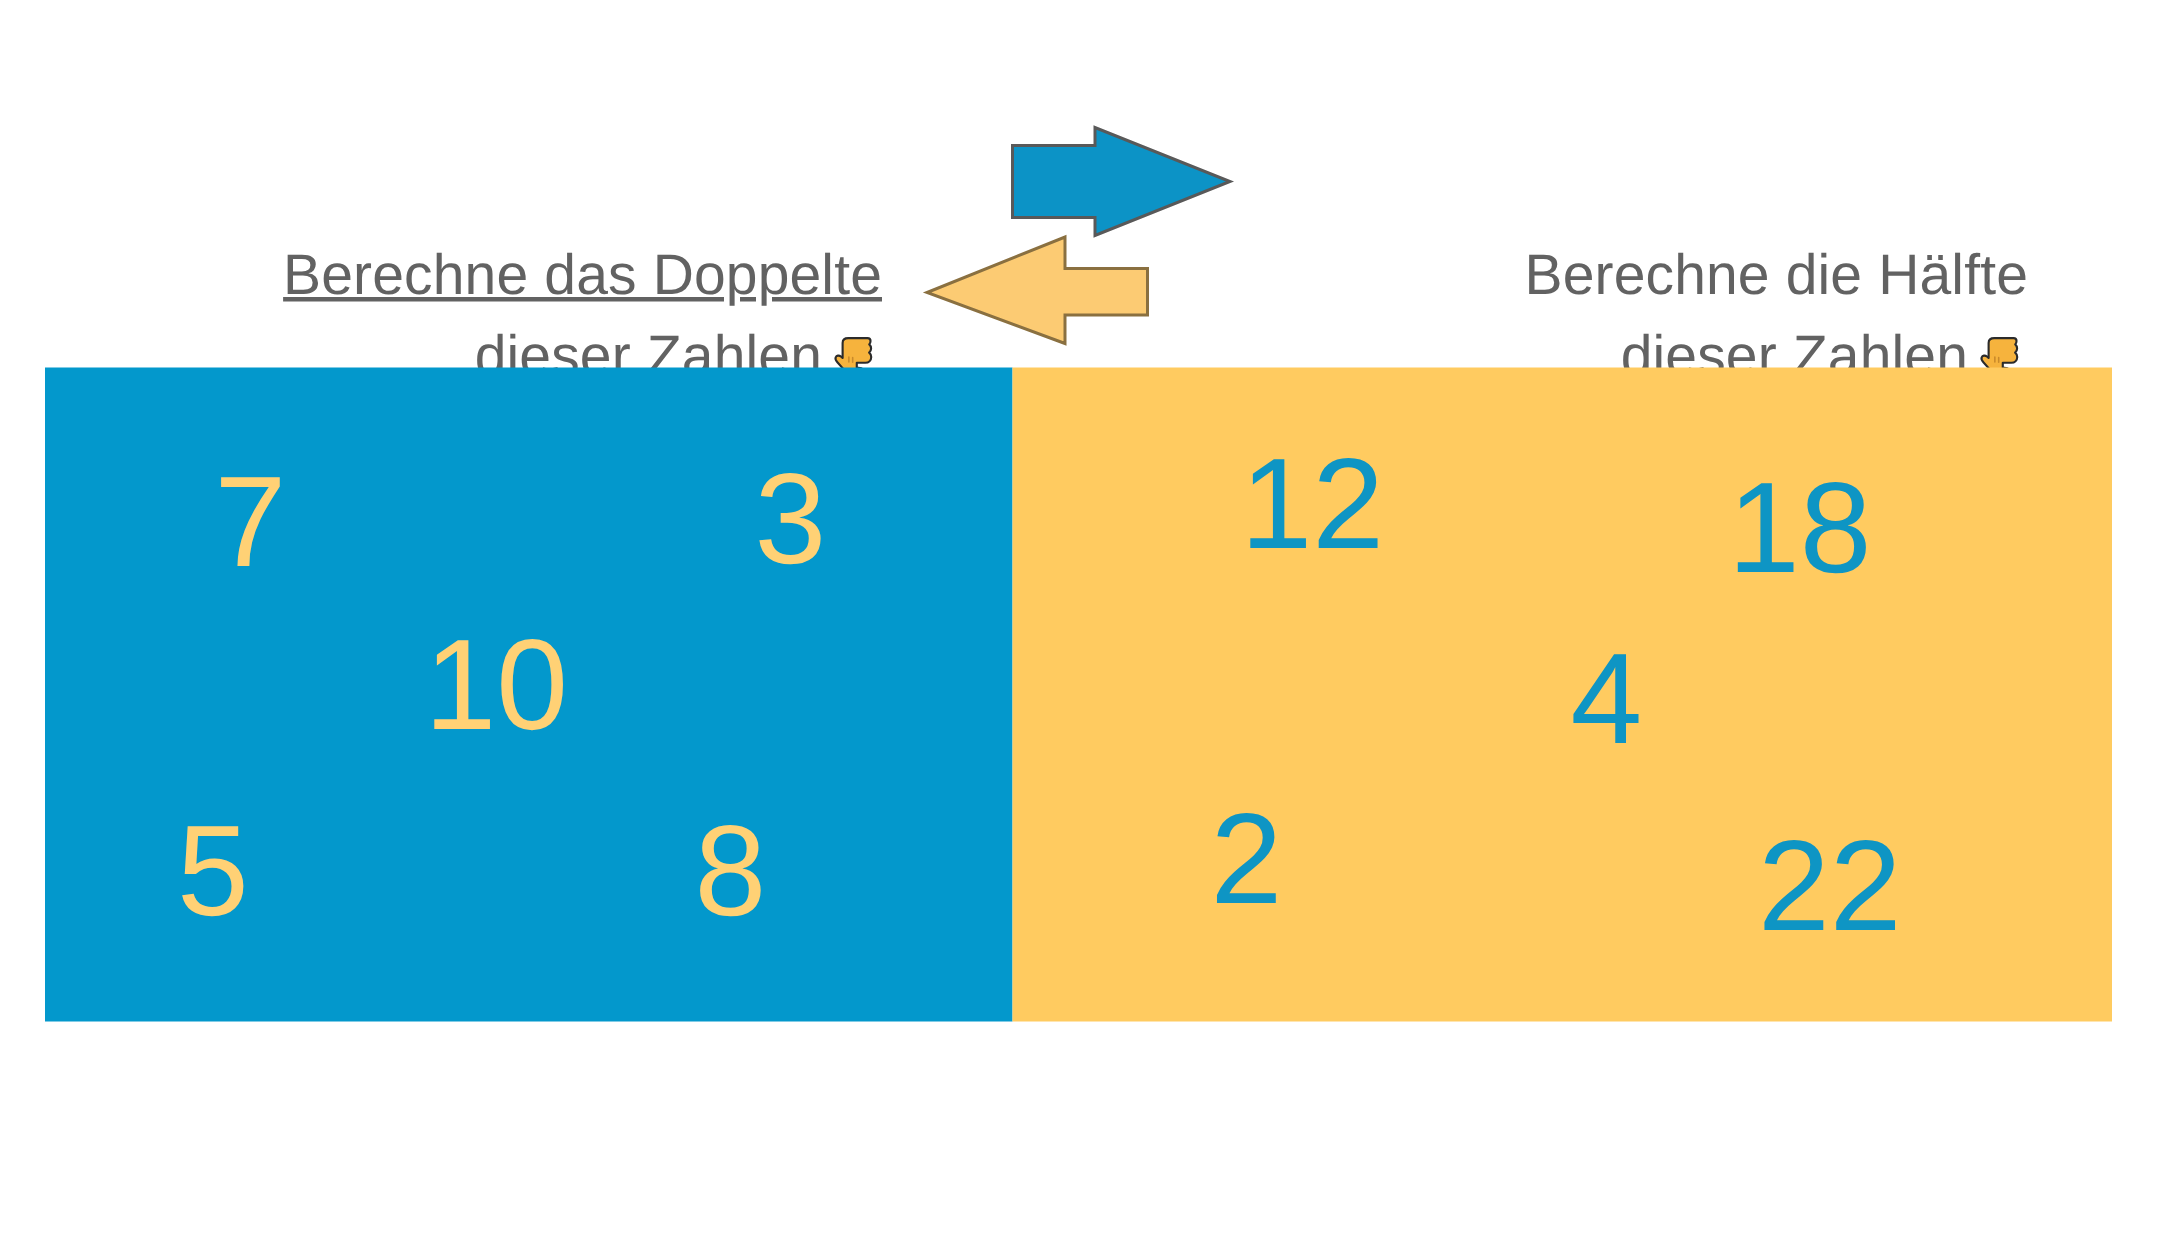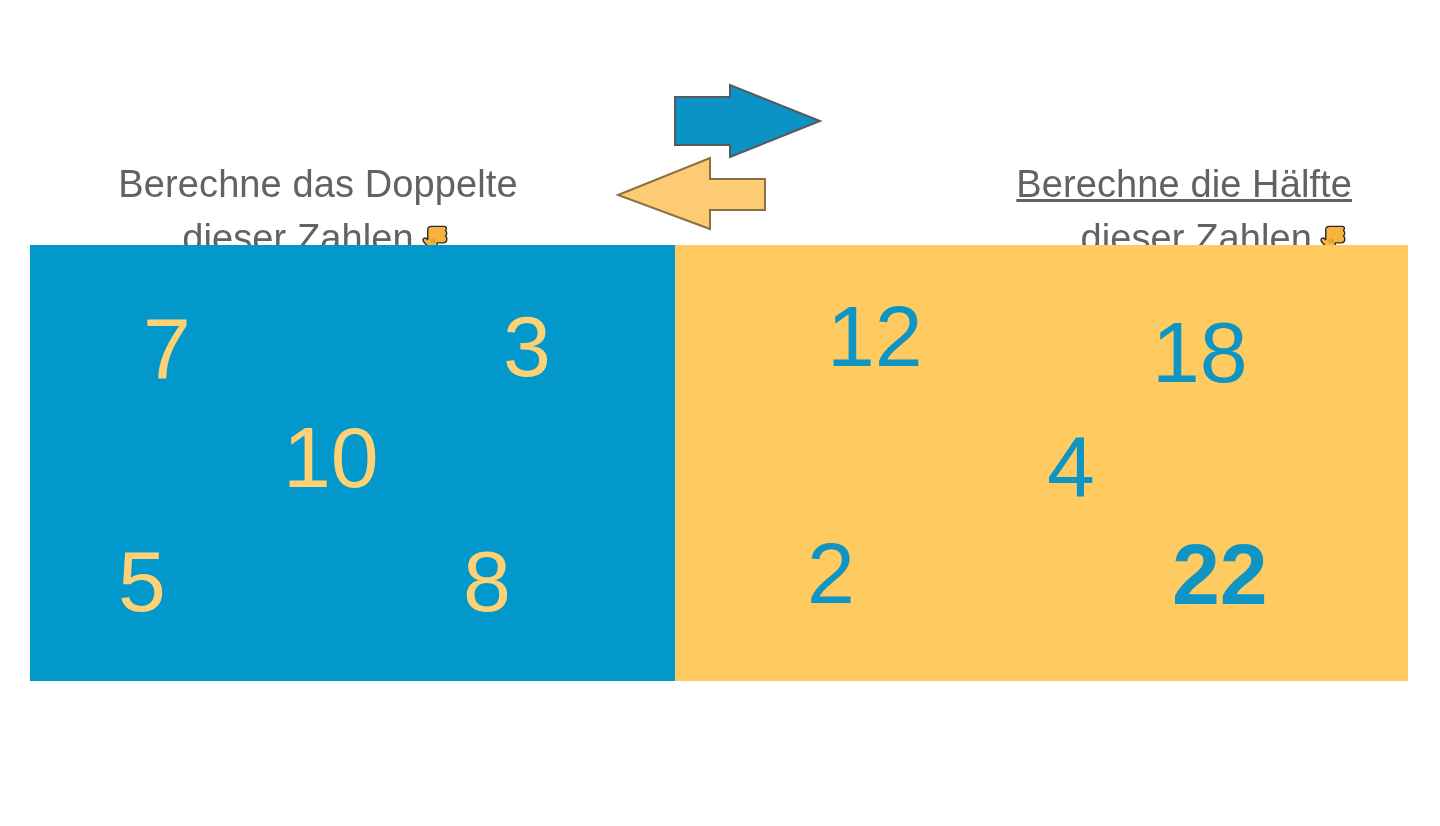--- a/index.html
+++ b/index.html
@@ -29,7 +29,8 @@
     left: 48px;
     top: 103px;
     width: 540px;
-    text-align: center;
+    text-align: right;
+    text-decoration: underline;
   }
   #heading-right {
     right: 88px;

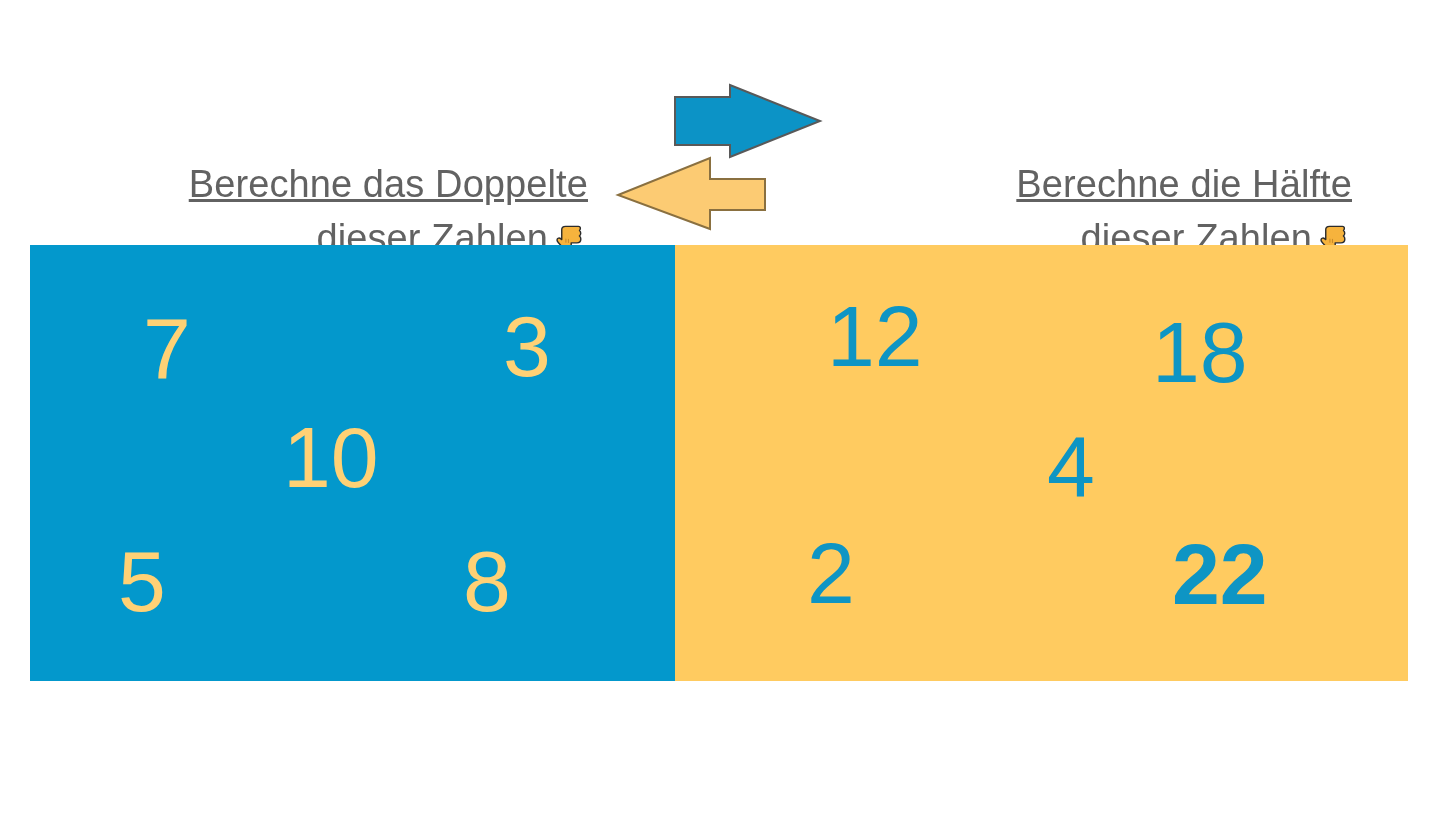--- a/index.html
+++ b/index.html
@@ -37,7 +37,6 @@
     top: 103px;
     width: 470px;
     text-align: right;
-    text-decoration: underline;
   }
   .heading .hand {
     display: inline-block;

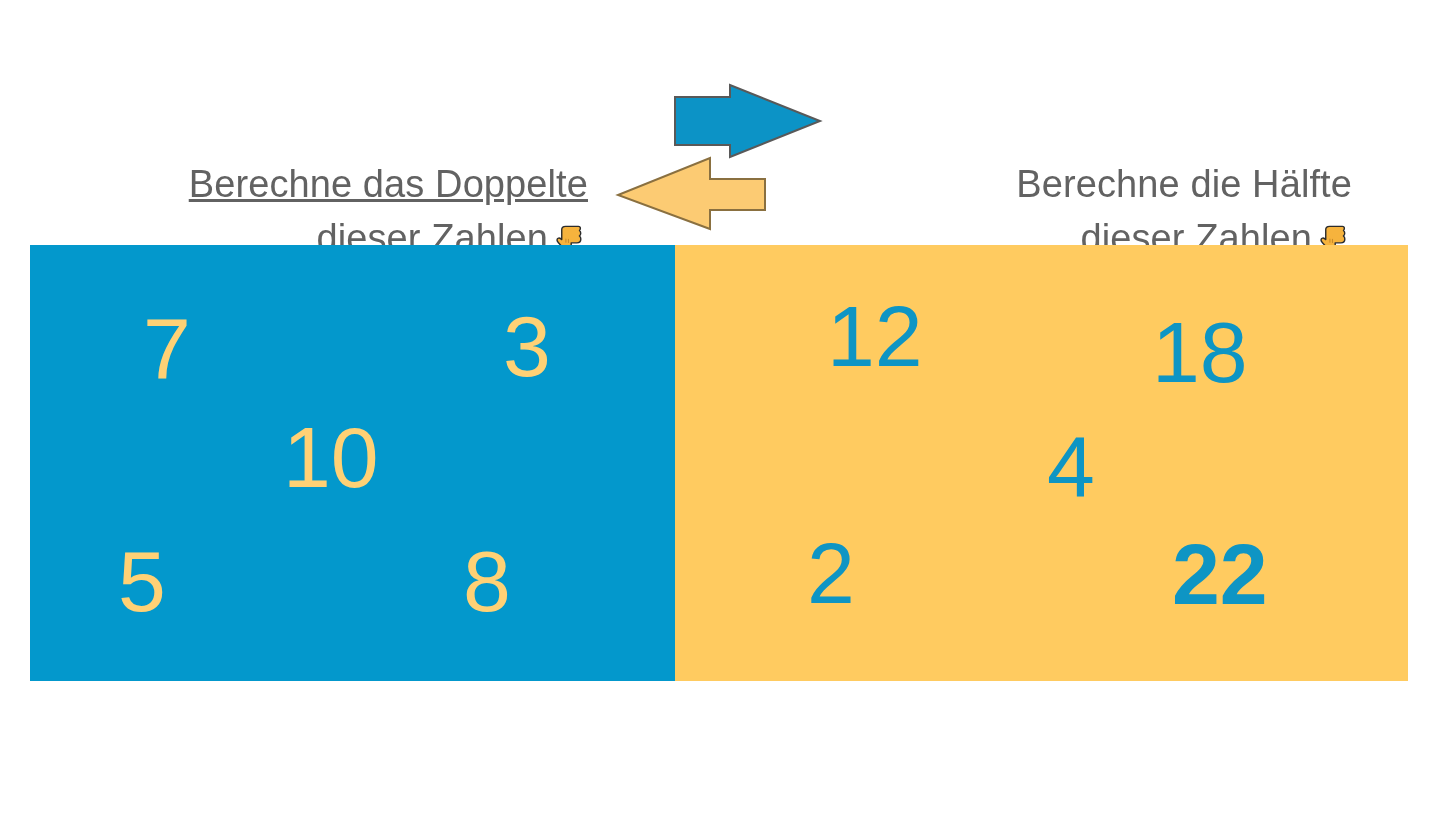--- a/index.html
+++ b/index.html
@@ -127,7 +127,7 @@
     <span class="num" style="left:477px; top:64px;text-align:right;">18</span>
     <span class="num" style="left:372px; top:178px;">4</span>
     <span class="num" style="left:132px; top:285px;">2</span>
-    <span class="num" style="left:497px; top:286px;font-weight:bold;">22</span>
+    <span class="num" style="left:497px; top:303px;">22</span>
   </div>
 
 </div>

